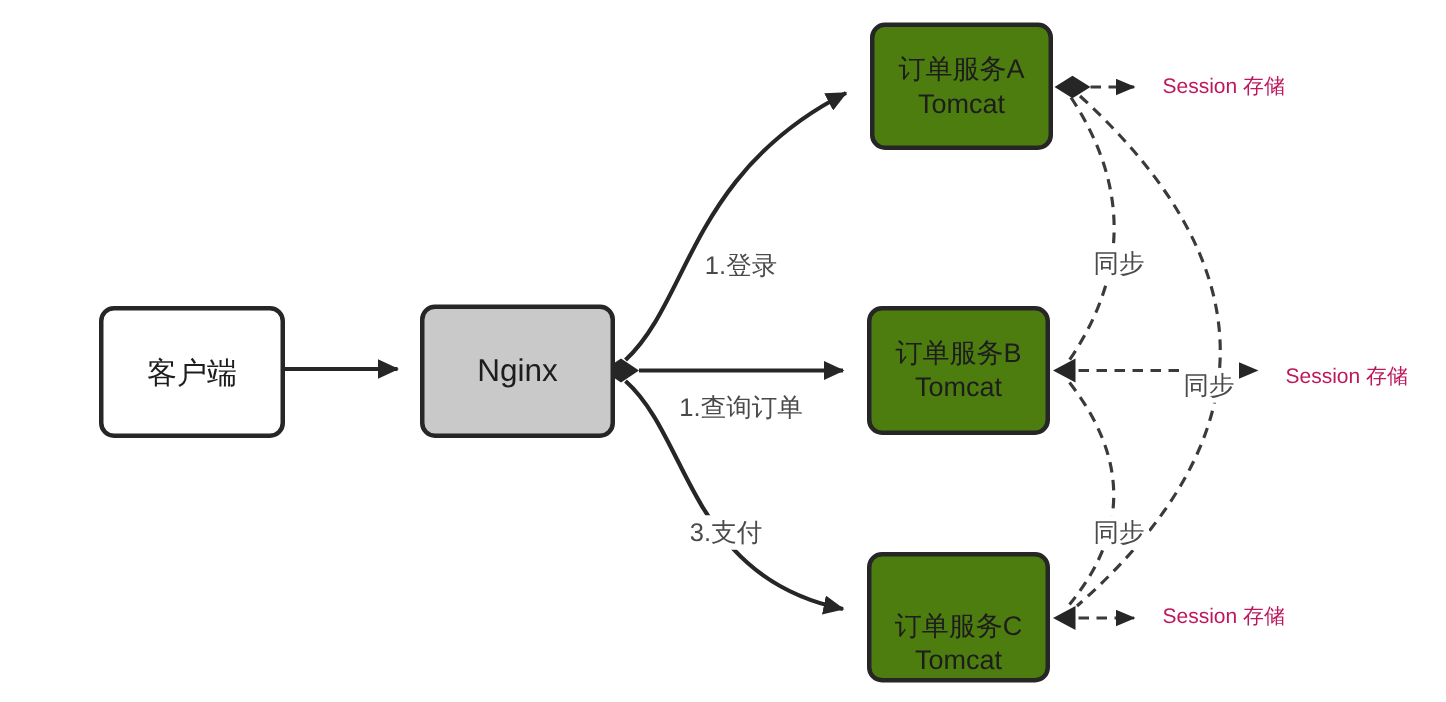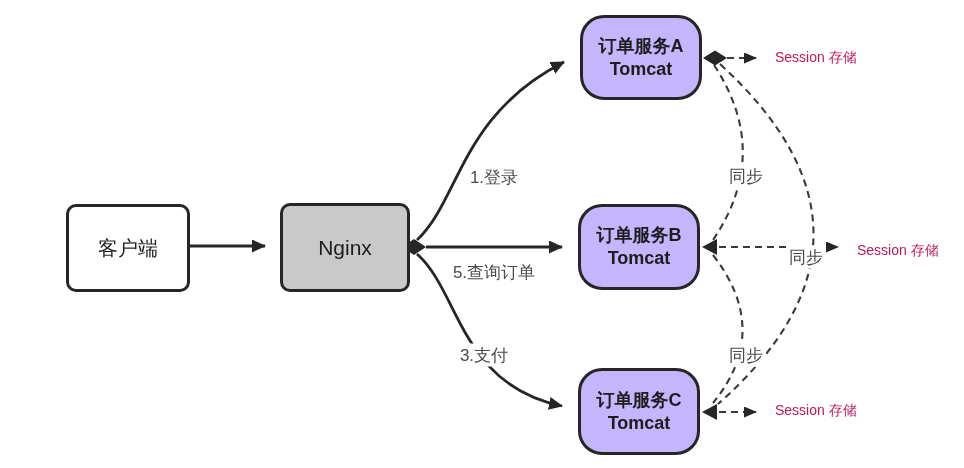--- a/index.html
+++ b/index.html
@@ -46,11 +46,10 @@
   }
   .node-service {
     width: 122px; height: 86px;
-    background: #c4b5fd;
-    font-weight: bold;
+    background: #4d7c0f;
+    font-weight: normal;
     font-size: 18px;
     line-height: 23px;
-    border-radius: 24px;
   }
   .node-service-a { left: 580px; top: 15px; height: 85px; }
   .node-service-b { left: 578px; top: 204px; }

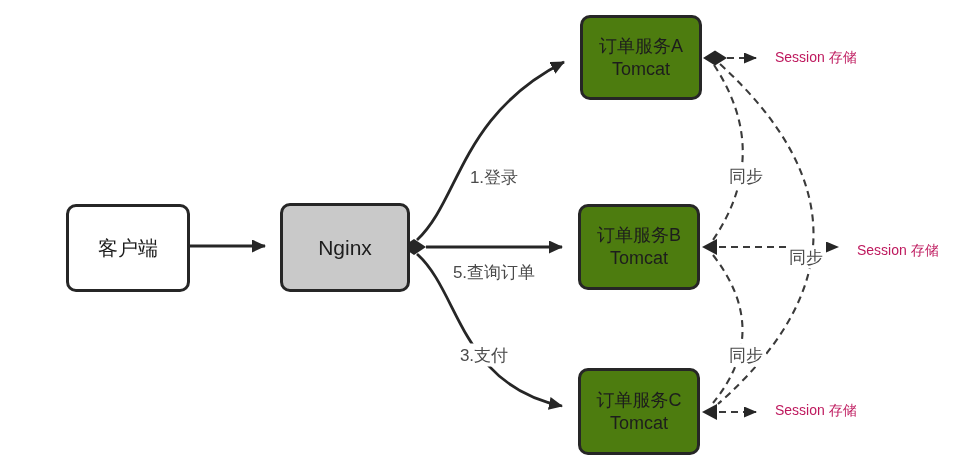--- a/index.html
+++ b/index.html
@@ -150,7 +150,7 @@
   </div>
 
   <div class="edge-label lbl-login">1.登录</div>
-  <div class="edge-label lbl-query">5.查询订单</div>
+  <div class="edge-label lbl-query">1.查询订单</div>
   <div class="edge-label lbl-pay">3.支付</div>
 
   <div class="edge-label lbl-sync-1">同步</div>

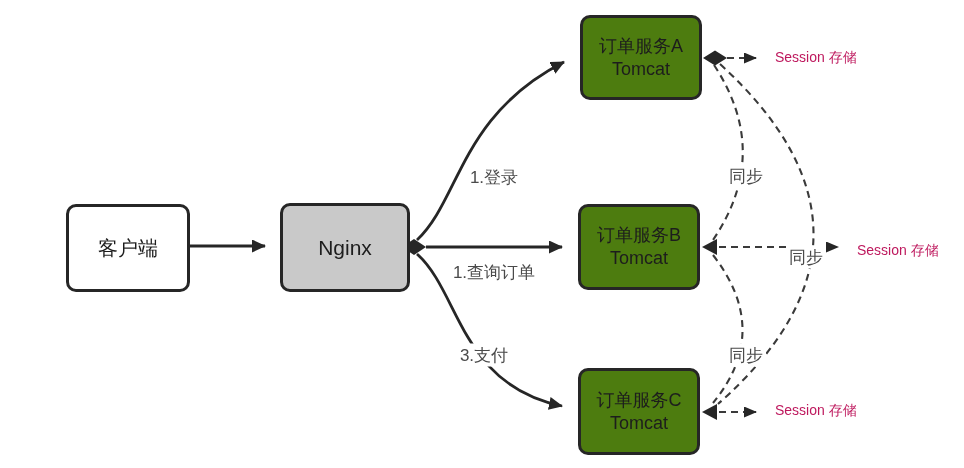--- a/index.html
+++ b/index.html
@@ -53,7 +53,7 @@
   }
   .node-service-a { left: 580px; top: 15px; height: 85px; }
   .node-service-b { left: 578px; top: 204px; }
-  .node-service-c { left: 578px; top: 368px; height: 87px; }
+  .node-service-c { left: 578px; top: 368px; height: 87px; justify-content: flex-end; }
 
   .edge-label {
     position: absolute;

